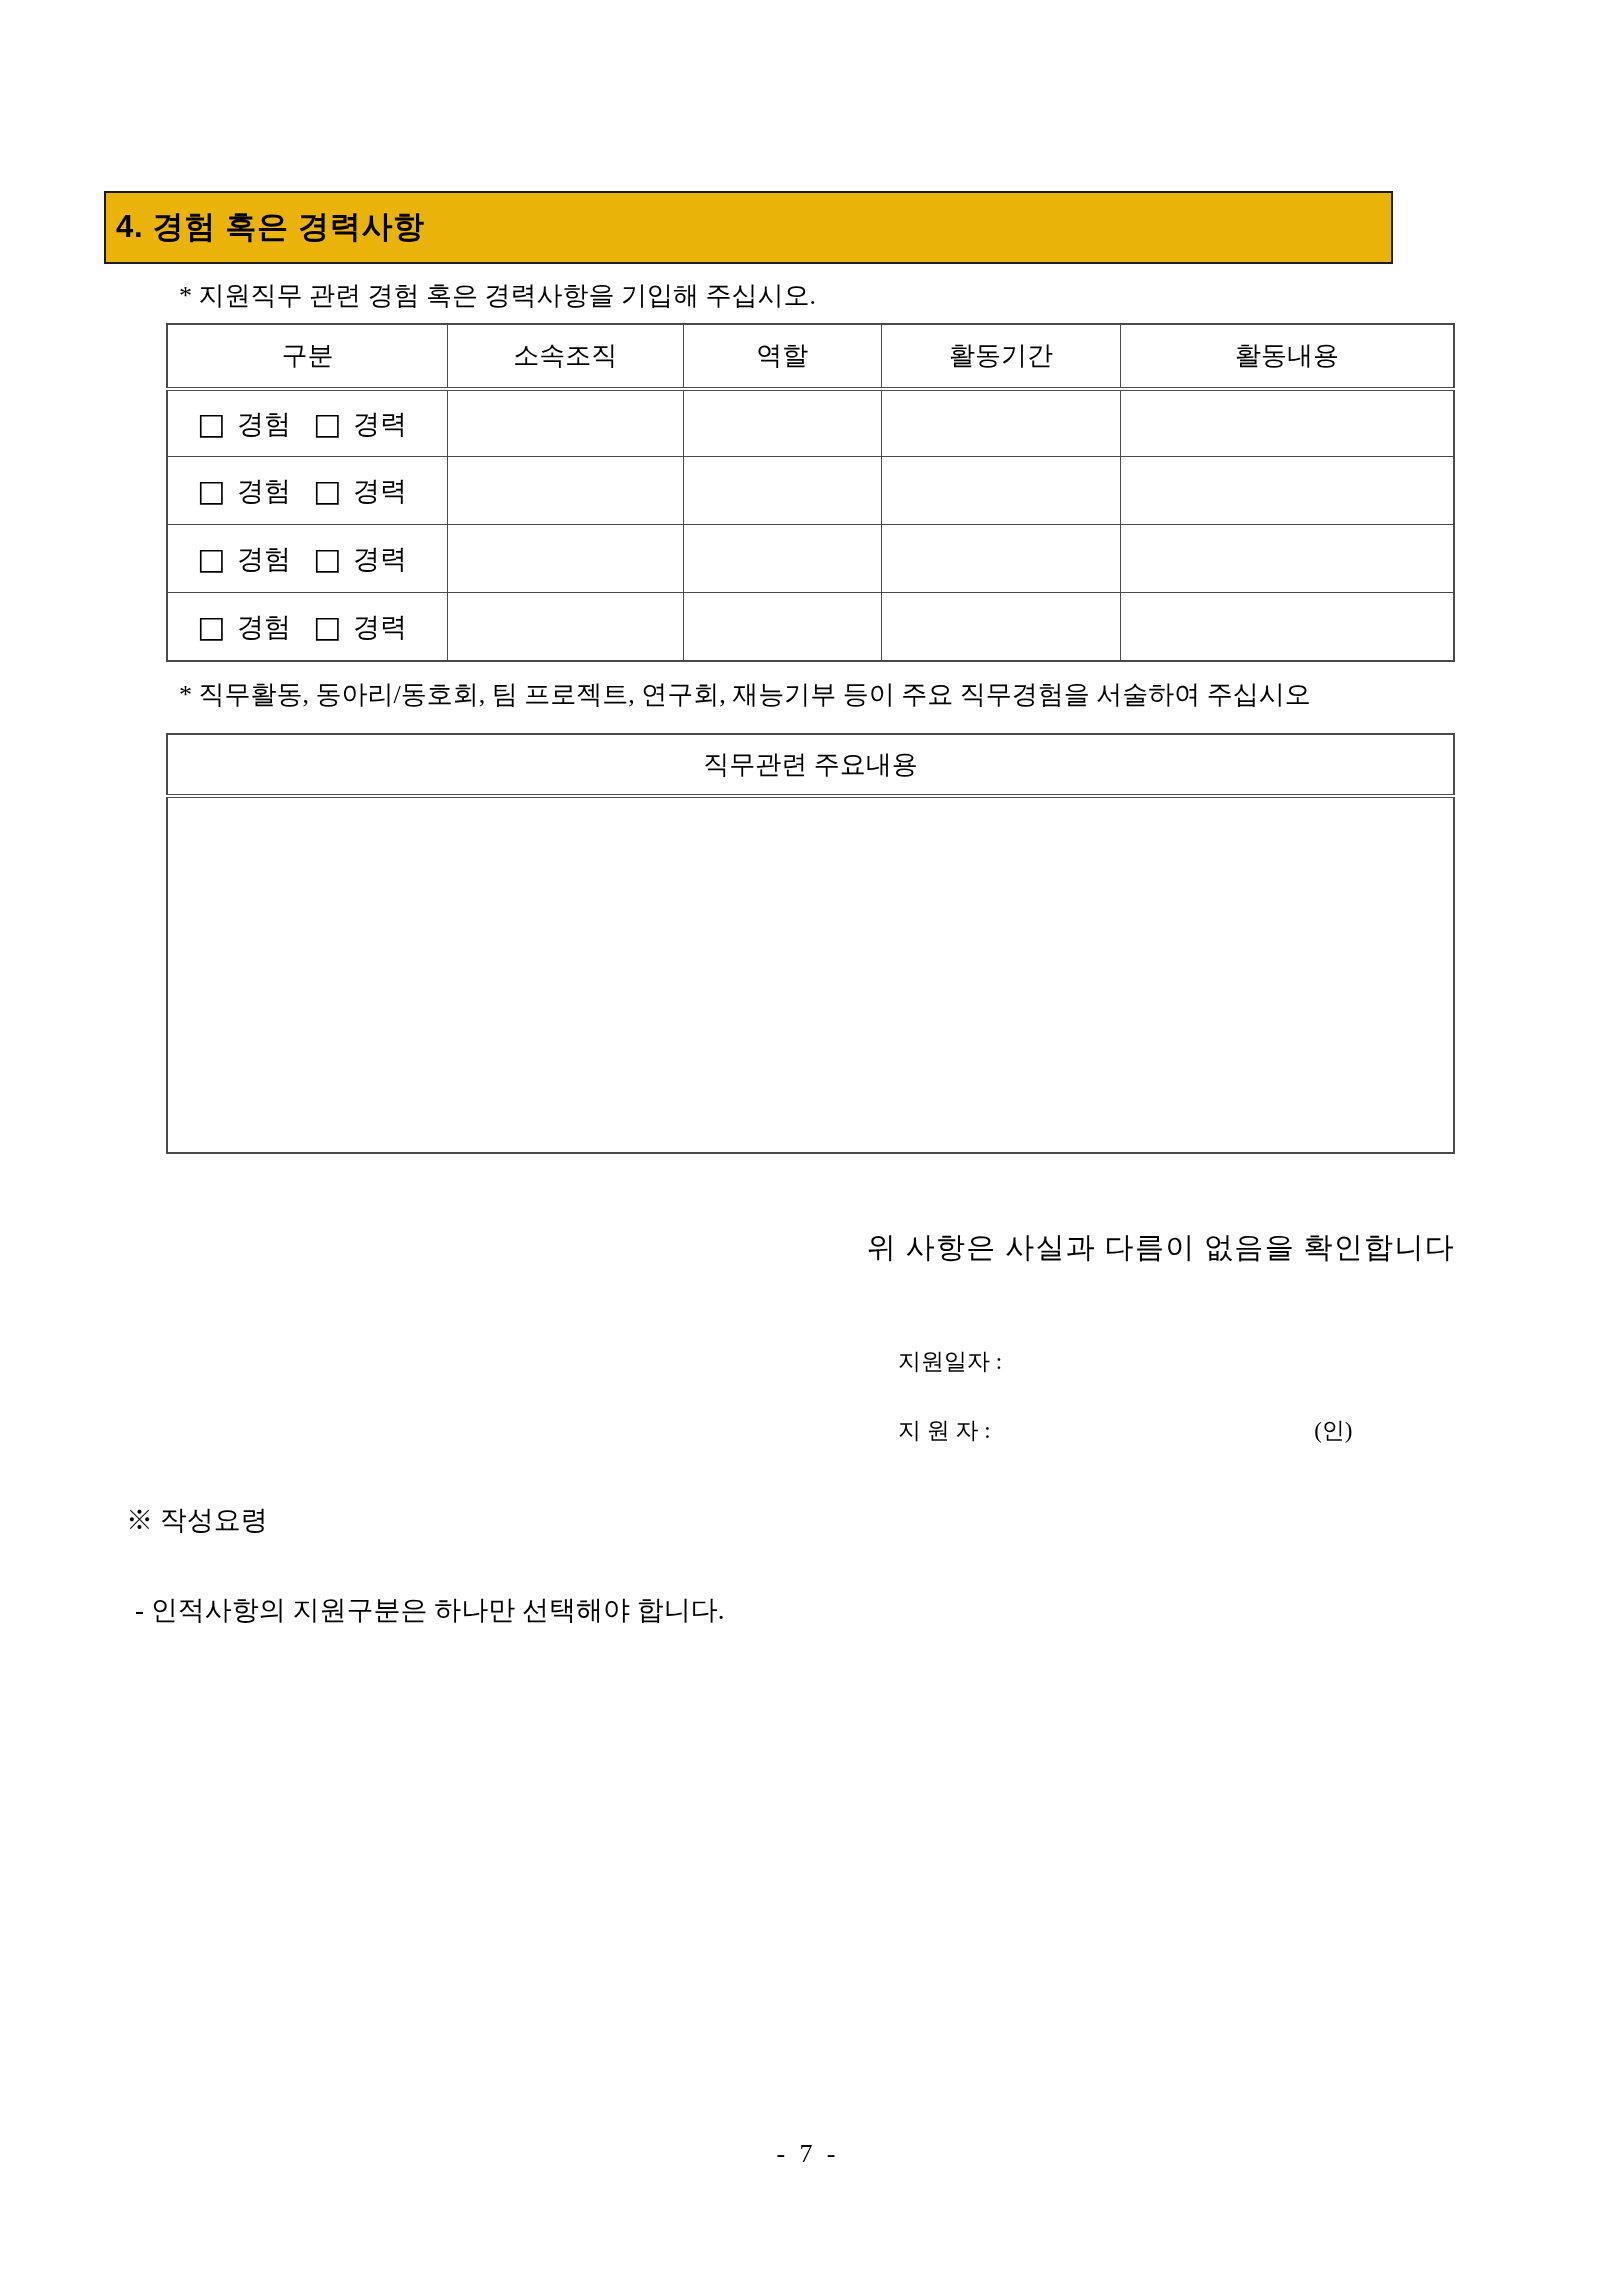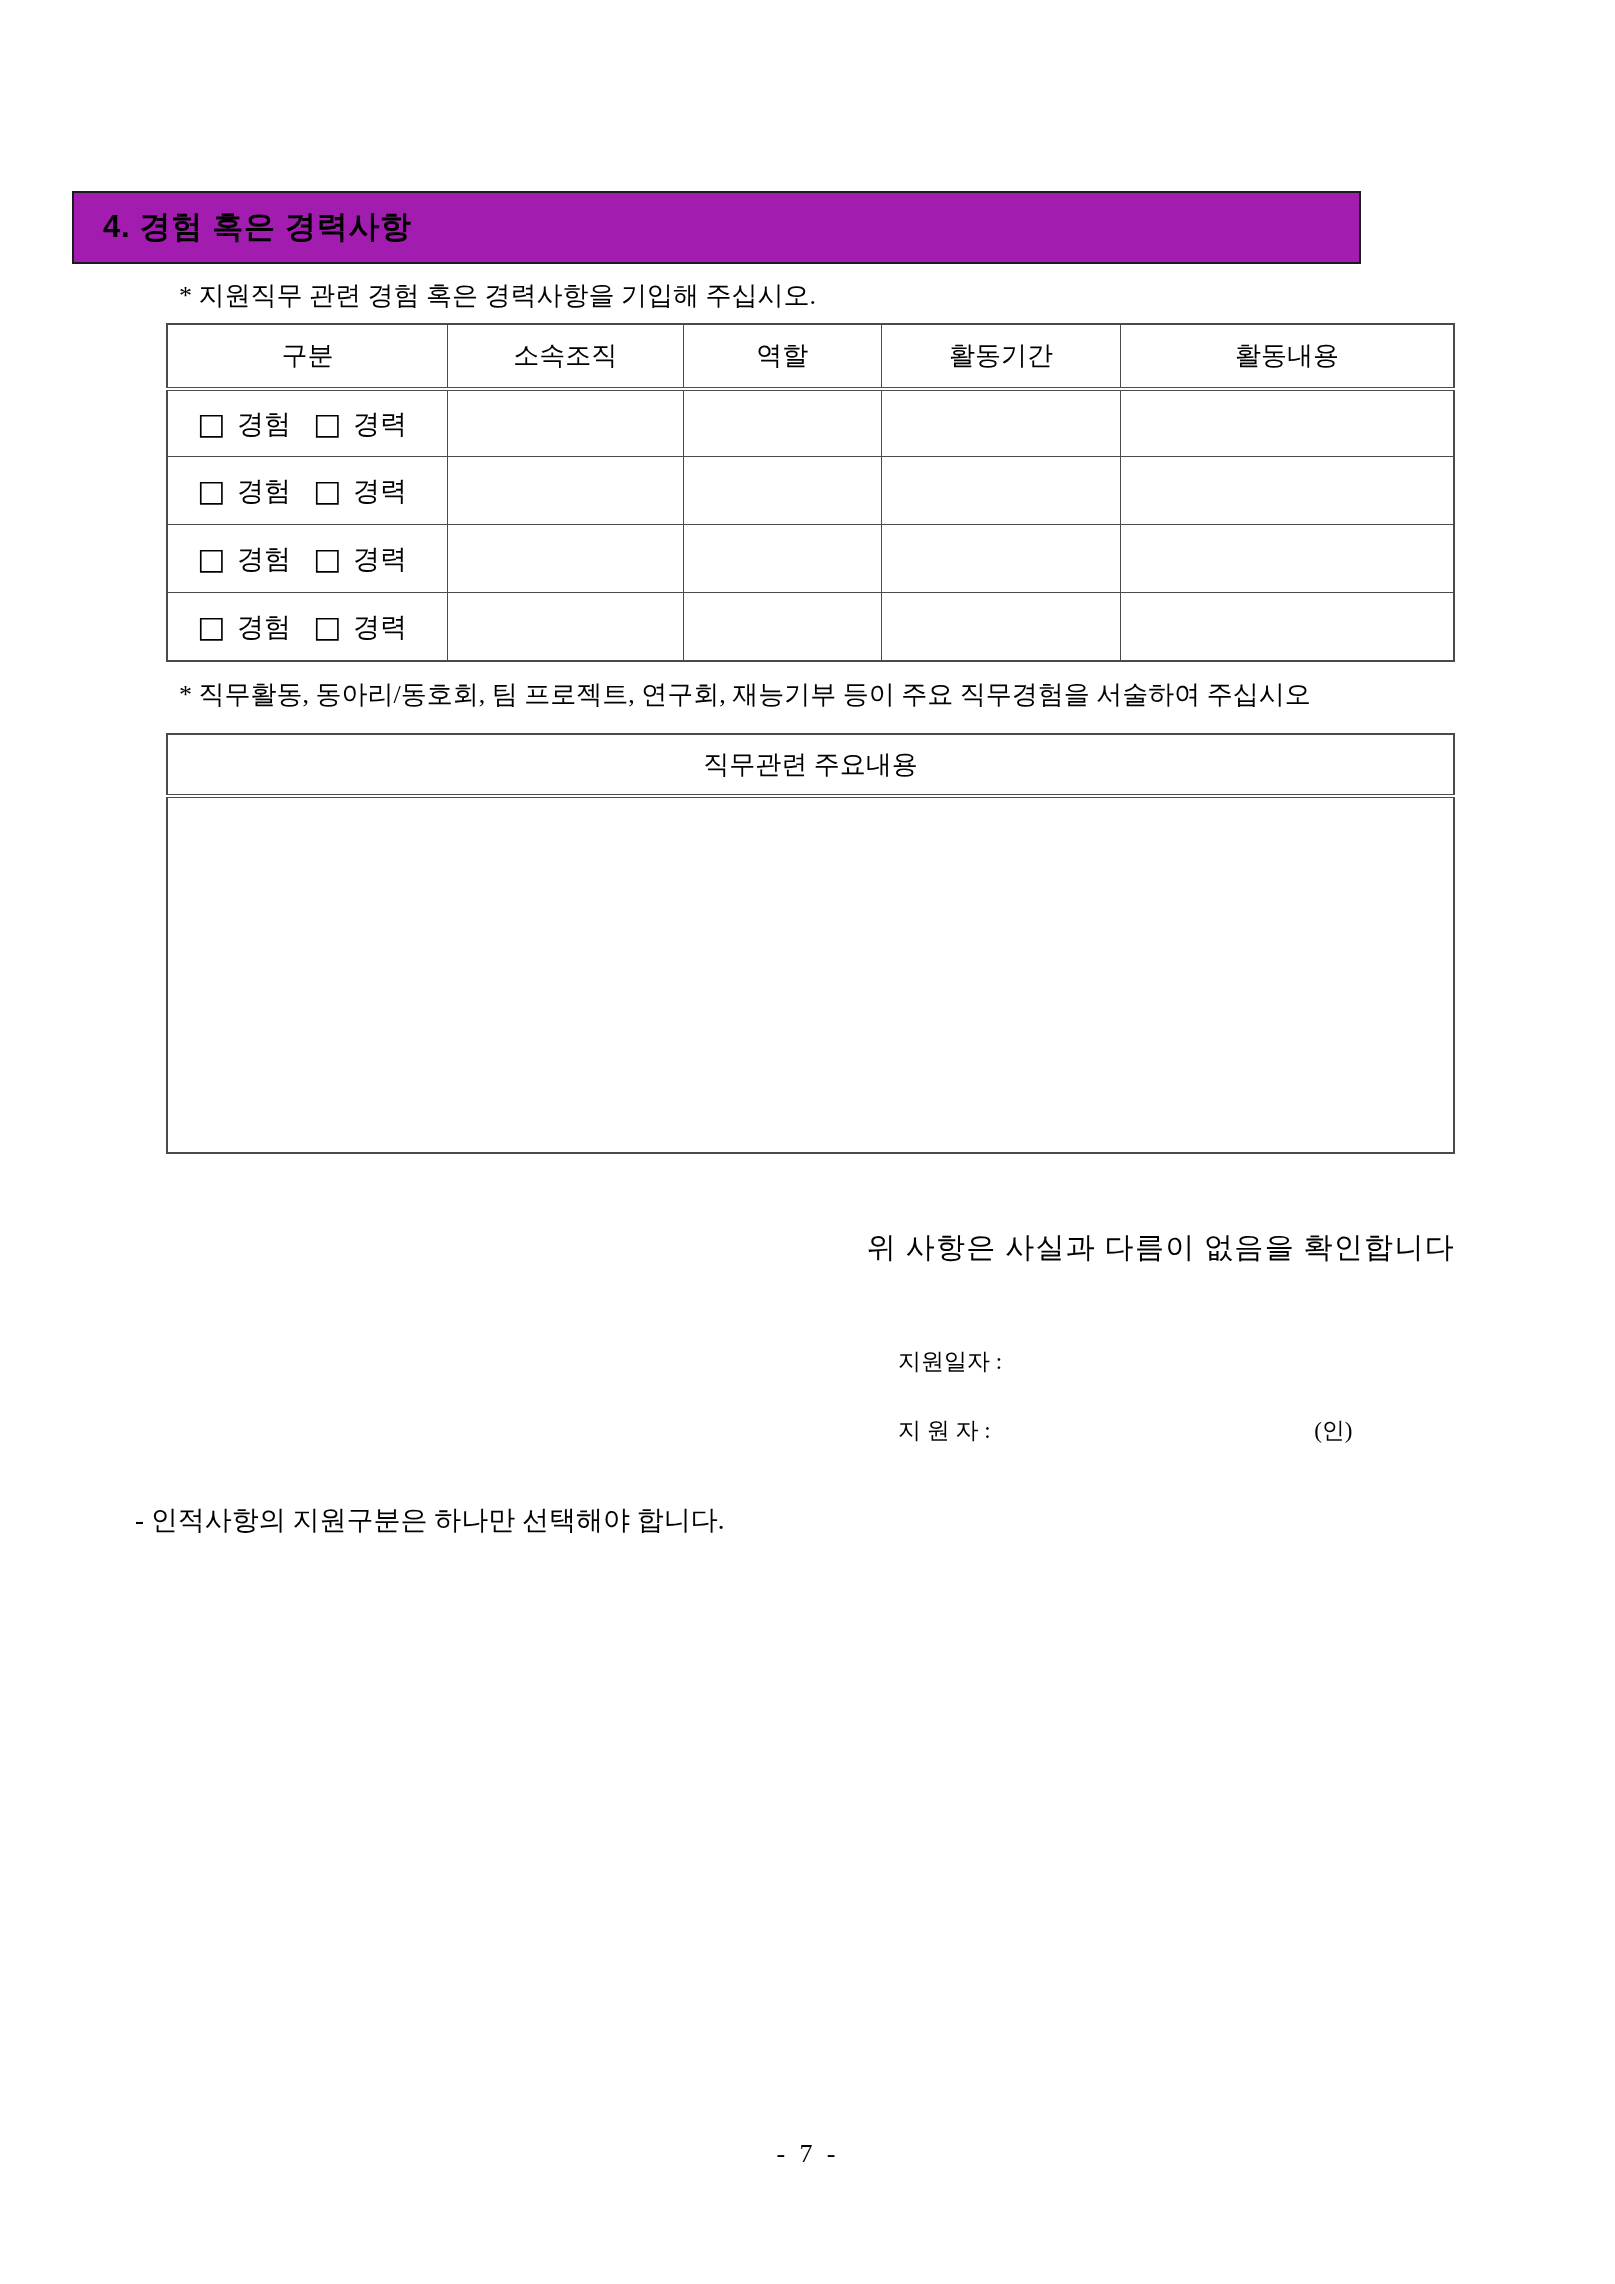--- a/index.html
+++ b/index.html
@@ -16,16 +16,16 @@
 
   
   .banner {
-    margin: 191px 161px 0 72px;
+    margin: 191px 161px 0 104px;
     width: 1289px;
     height: 73px;
-    background: #a21caf;
+    background: #eab308;
     border: 2px solid #1b1b1b;
     font-family: "Liberation Sans", "DejaVu Sans", sans-serif;
     font-weight: bold;
     font-size: 31px;
     line-height: 68px;
-    padding-left: 29px;
+    padding-left: 10px;
     letter-spacing: 0.7px;
   }
 

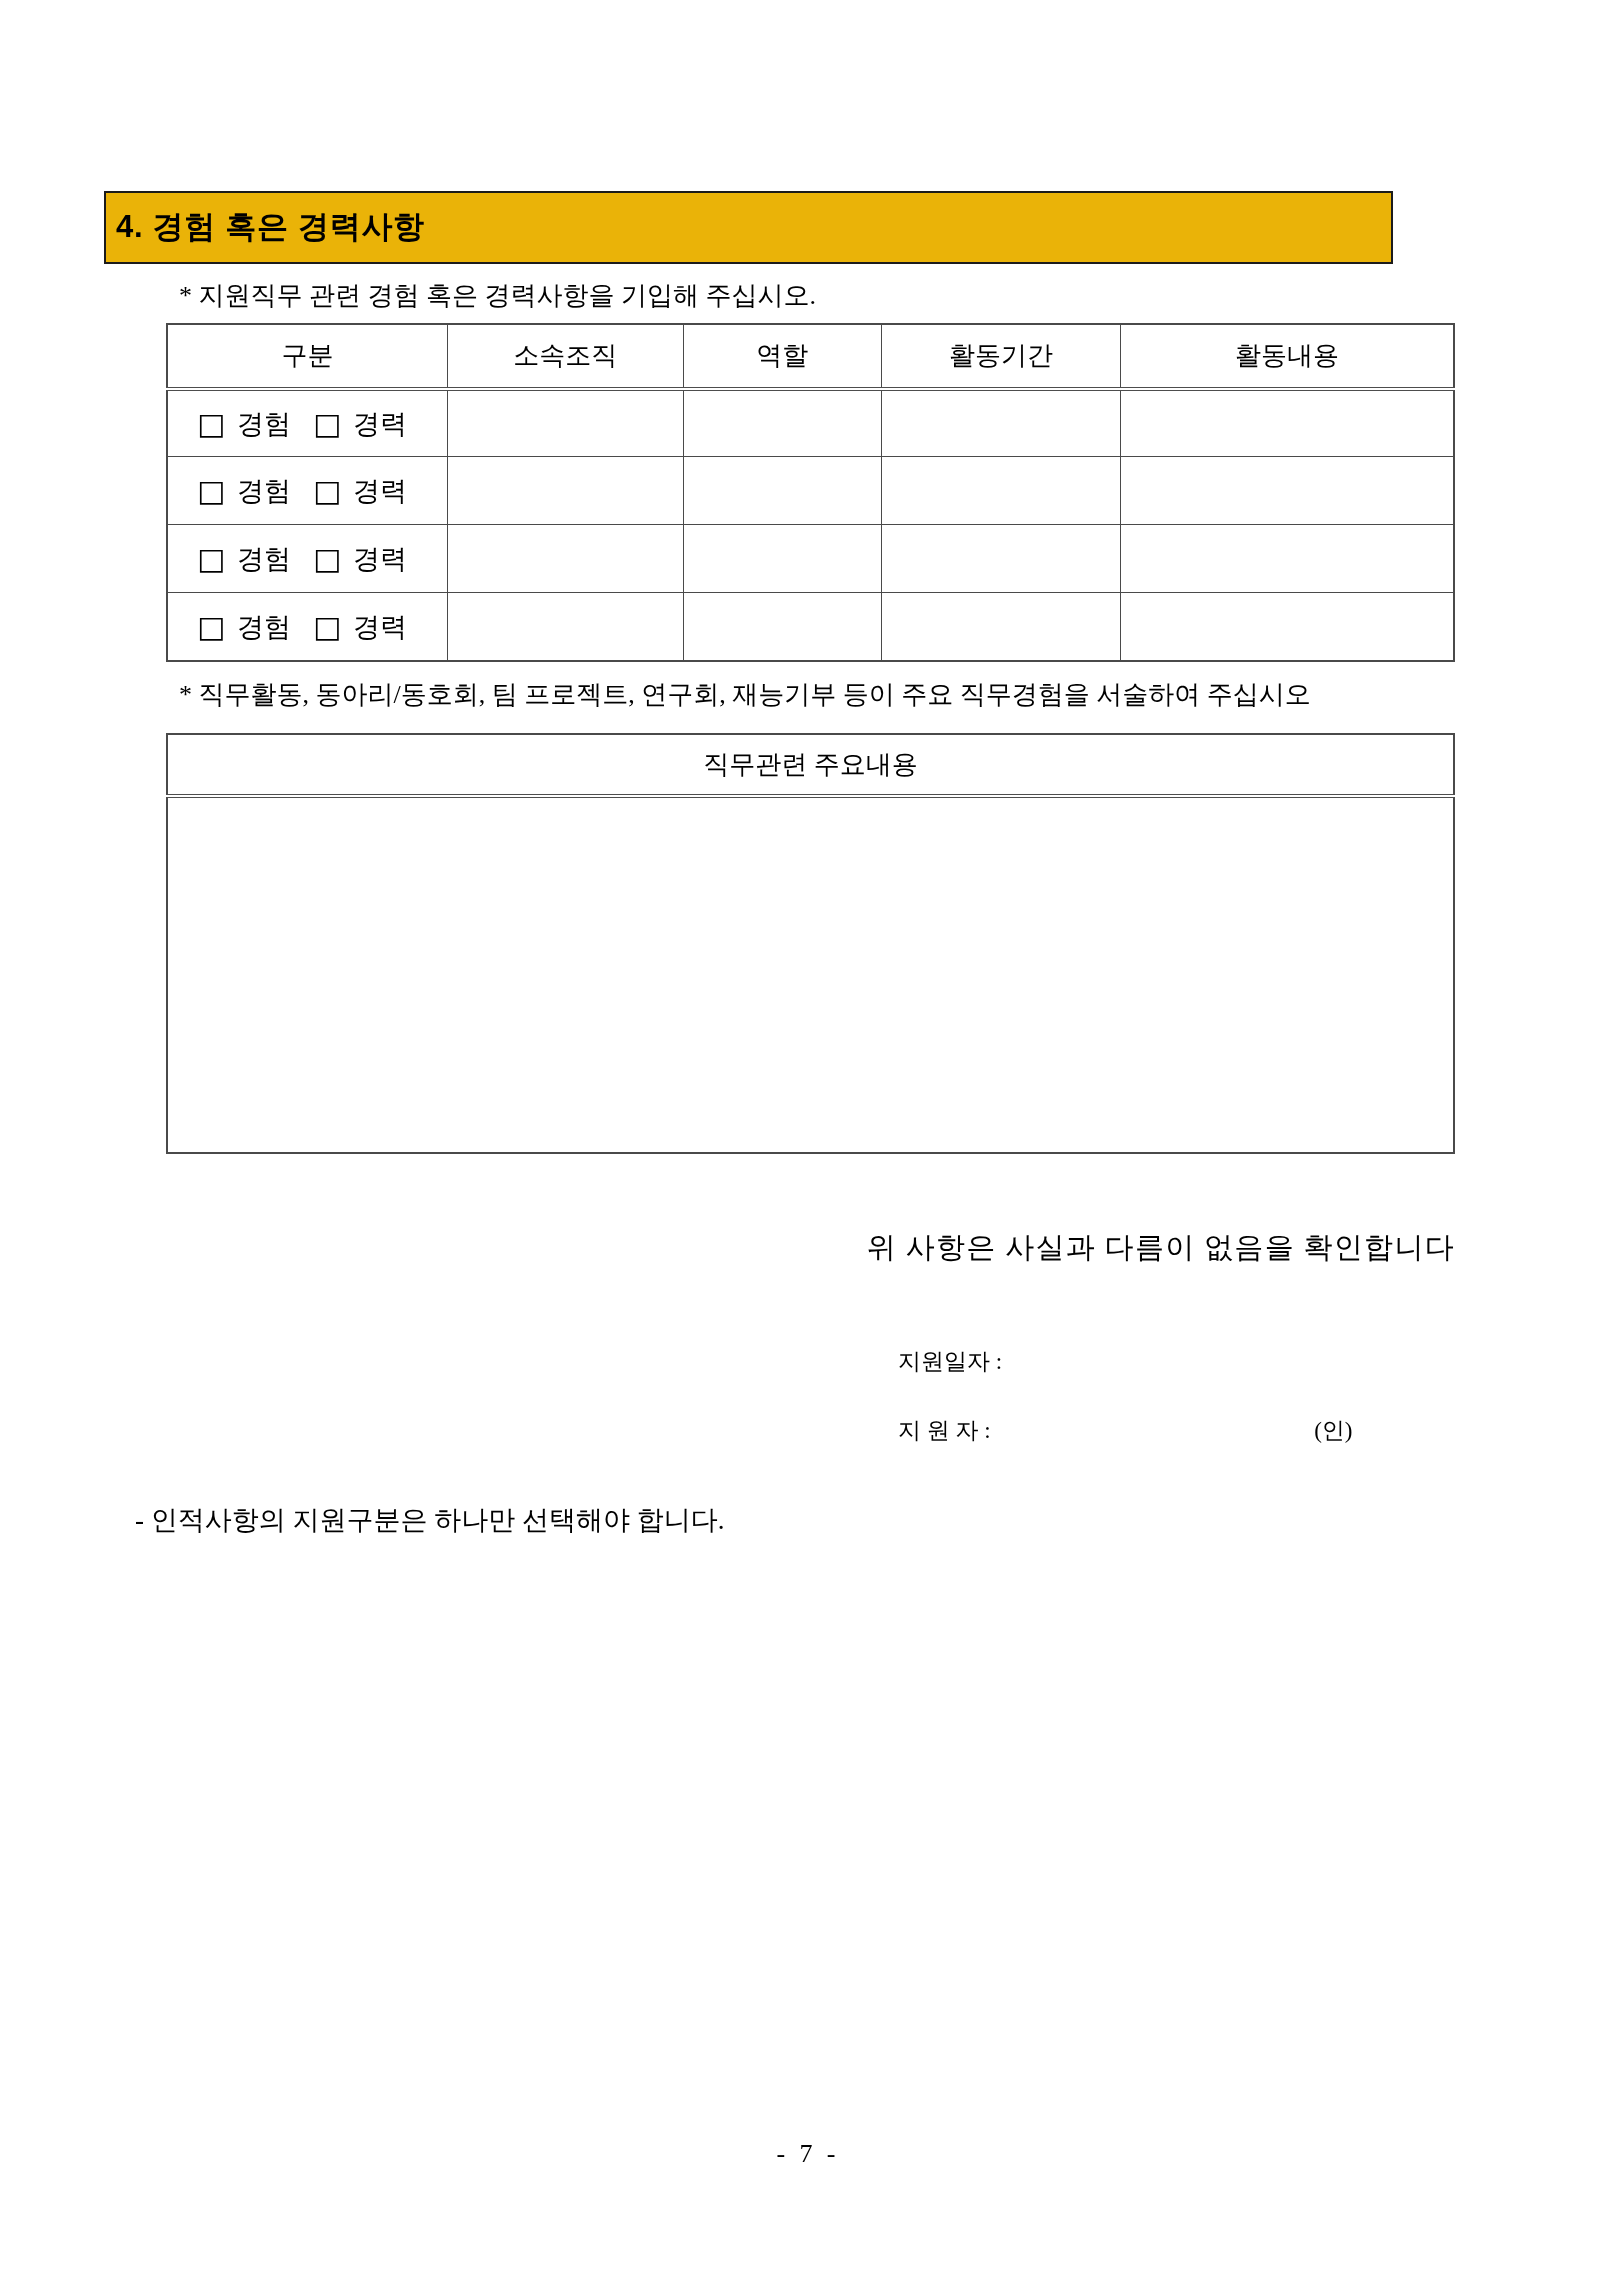--- a/index.html
+++ b/index.html
@@ -248,6 +248,7 @@
     <span class="seal">(인)</span>
   </p>
 
+  <p class="guide-title">※ 작성요령</p>
   <p class="guide-item1">- 인적사항의 지원구분은 하나만 선택해야 합니다.</p>
 
   <div class="page-number">- 7 -</div>

